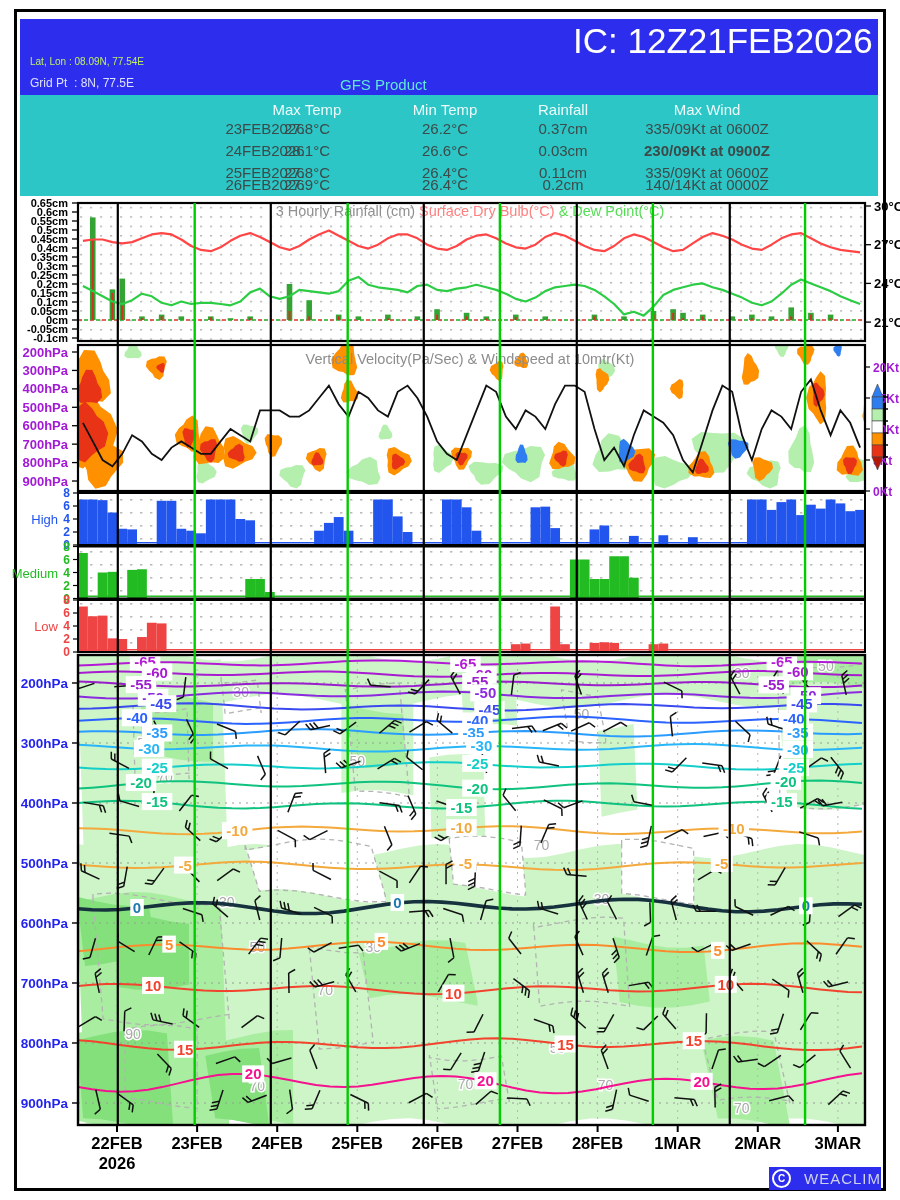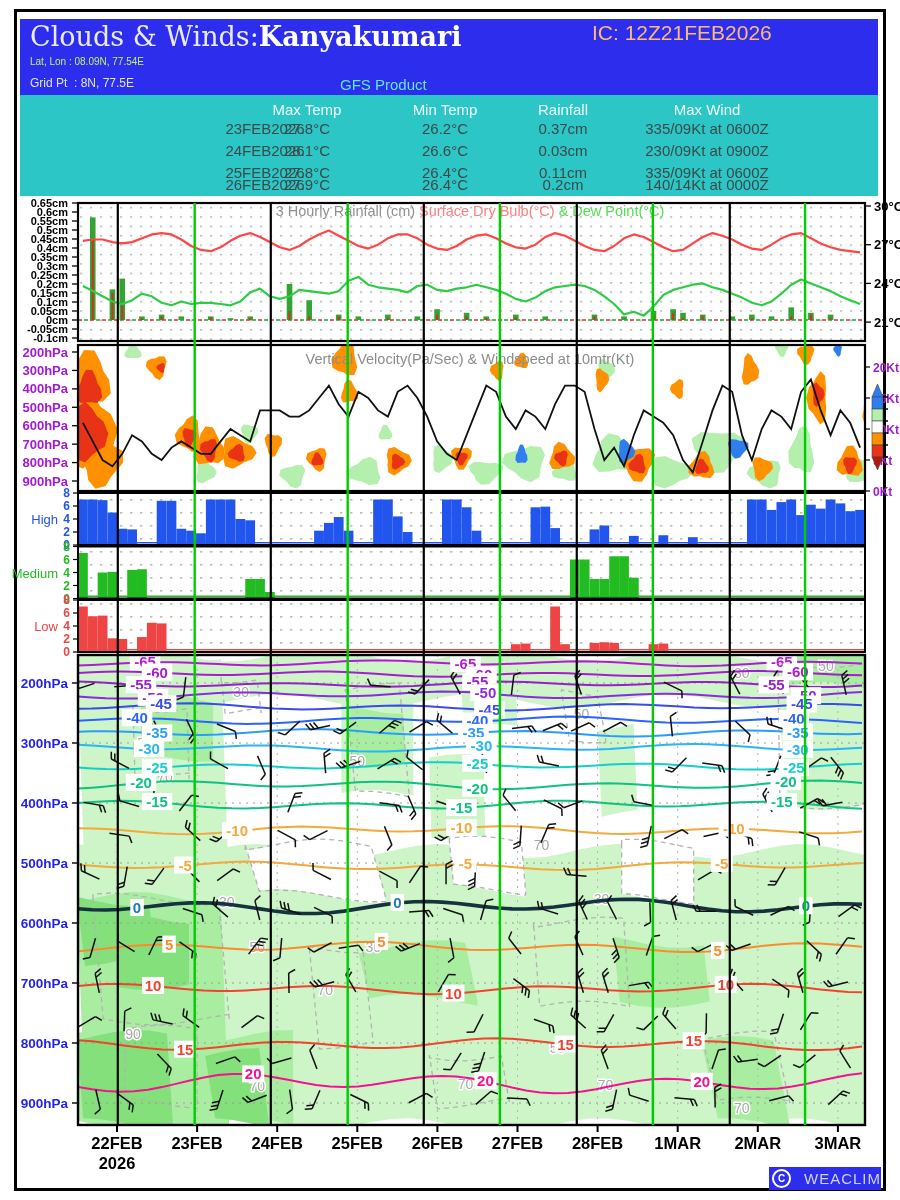--- a/index.html
+++ b/index.html
@@ -34,9 +34,6 @@
   <div class="frame"></div>
 
   <div class="hdr">
-    <div class="l1">
-      <span class="pfx">Clouds &amp; Winds:</span><span class="city">Kanyakumari</span>
-    </div>
     <div class="ic">IC: 12Z21FEB2026</div>
     <div class="l2">Lat, Lon : 08.09N, 77.54E</div>
     <div class="l3">Grid Pt  : 8N, 77.5E</div>

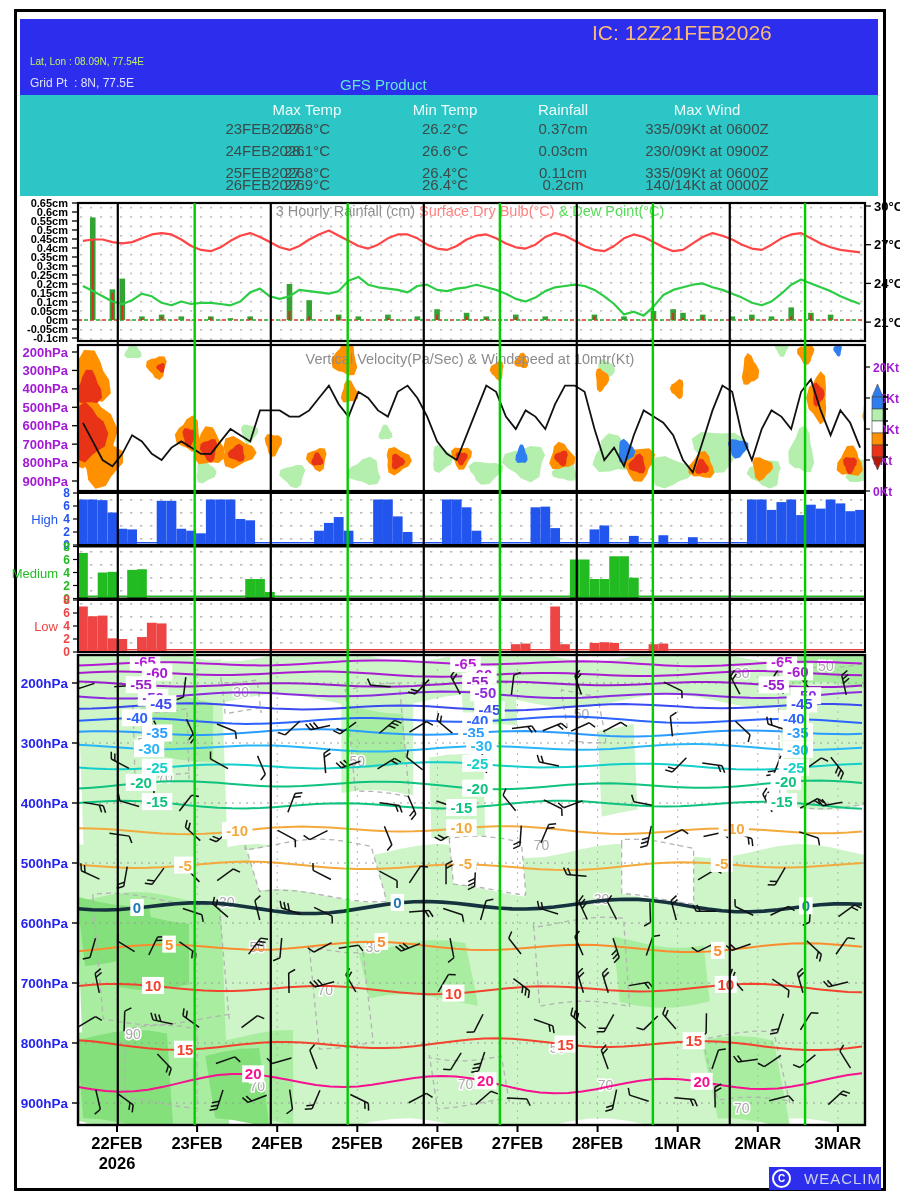--- a/index.html
+++ b/index.html
@@ -10,7 +10,7 @@
   .hdr .l1{position:absolute;left:10px;top:2px;font-size:27px;white-space:nowrap;}
   .hdr .pfx{font-family:"DejaVu Serif",serif;font-weight:400;color:#e9e9ff;}
   .hdr .city{font-family:"DejaVu Serif",serif;font-weight:bold;color:#ffffff;}
-  .hdr .ic{position:absolute;left:572px;top:2px;font-size:21px;color:#fdba74;white-space:nowrap;}
+  .hdr .ic{position:absolute;left:553px;top:2px;font-size:35px;color:#ffffff;white-space:nowrap;}
   .hdr .l2{position:absolute;left:10px;top:37px;font-size:10px;color:#bef264;white-space:pre;}
   .hdr .l3{position:absolute;left:10px;top:57px;font-size:12px;color:#dde2ff;white-space:pre;}
   .hdr .gfs{position:absolute;left:320px;top:57px;font-size:15px;color:#5eead4;}

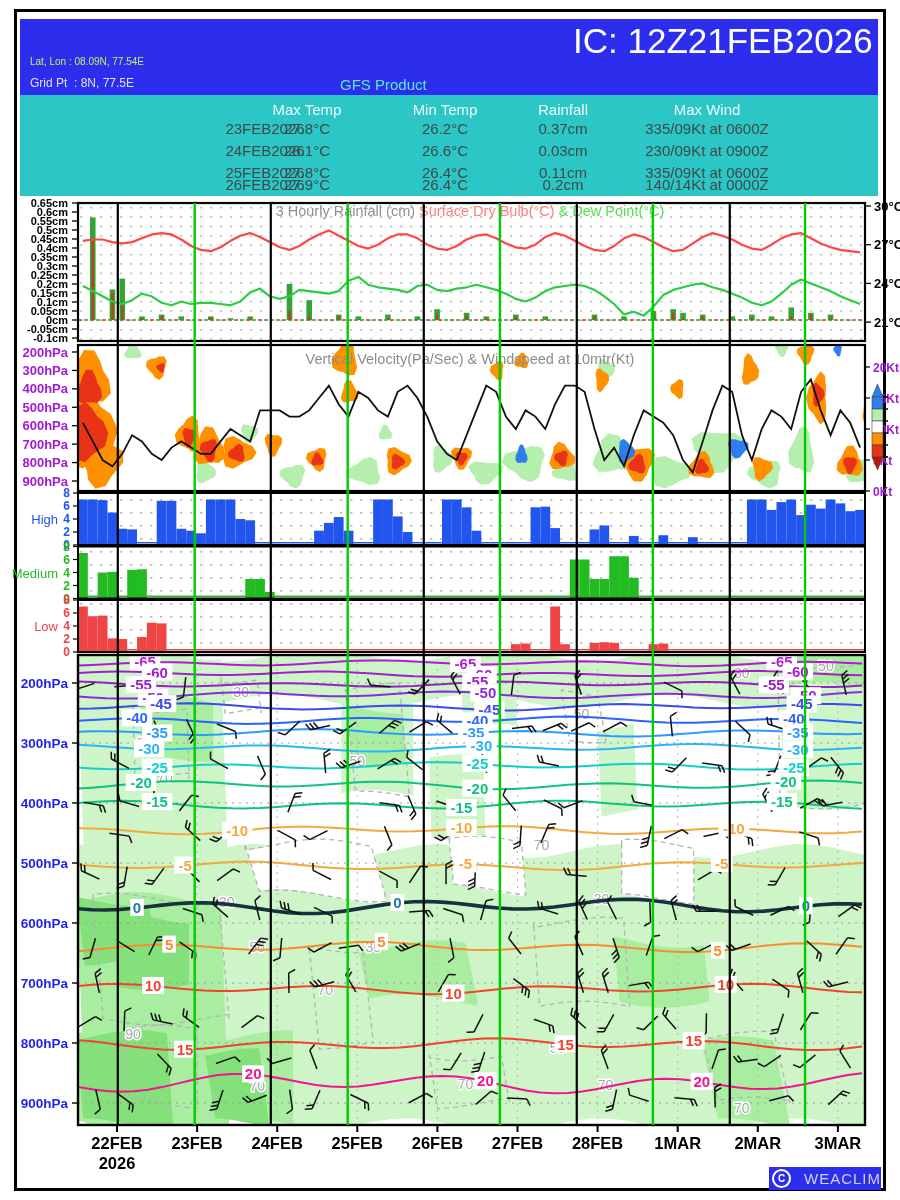--- a/index.html
+++ b/index.html
@@ -60,7 +60,7 @@
         <span style="left: 177px; width: 220px;">28.1°C</span>
         <span style="left: 315px; width: 220px;">26.6°C</span>
         <span style="left: 433px; width: 220px;">0.03cm</span>
-        <span style="left: 577px; width: 220px;">230/09Kt at 0900Z</span>
+        <span style="left: 577px; width: 220px; font-weight: bold;">230/09Kt at 0900Z</span>
       </div>
       <div class="trow tdata" style="top: 69px;">
         <span style="left: 135px; width: 220px;">25FEB2026</span>

